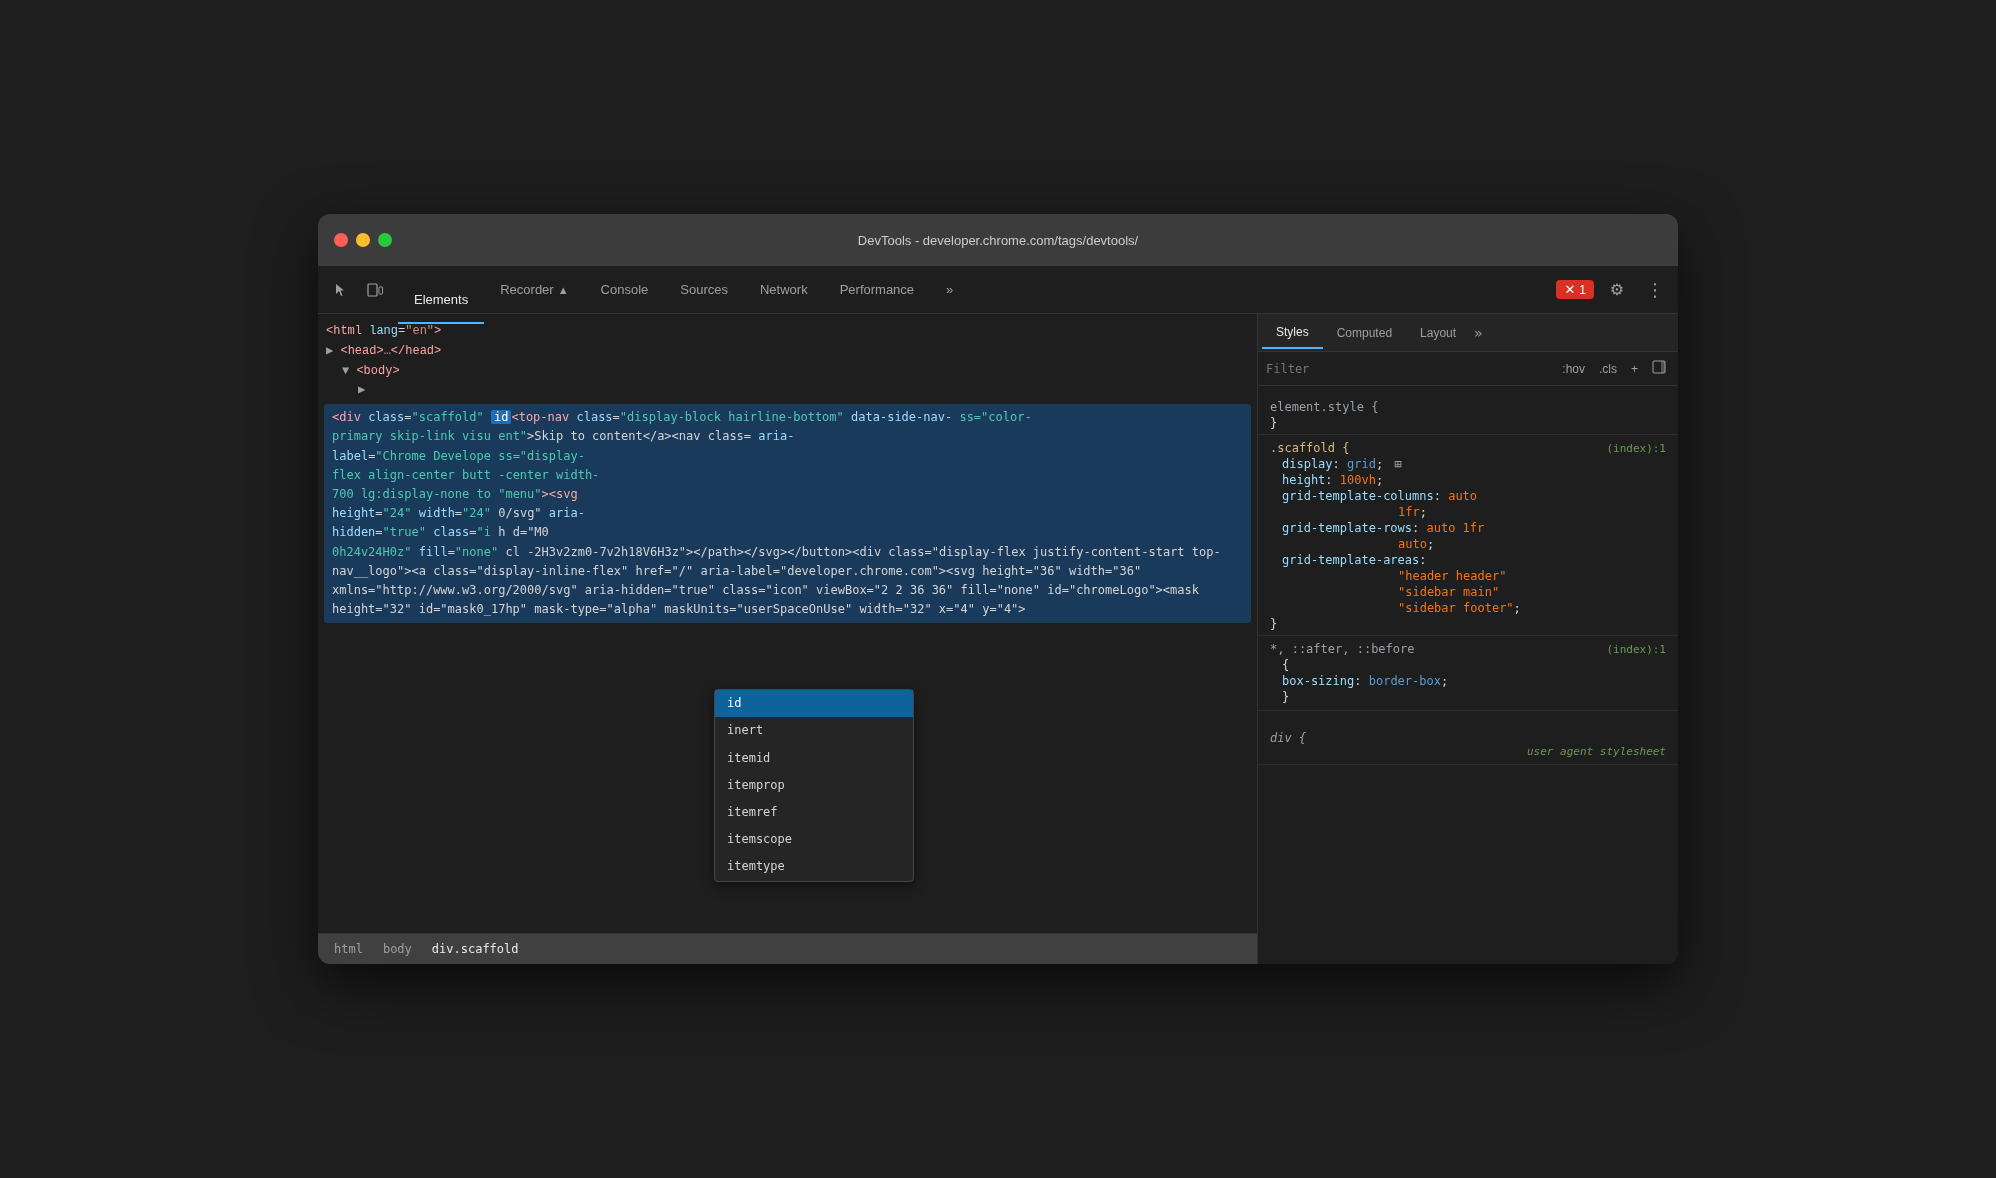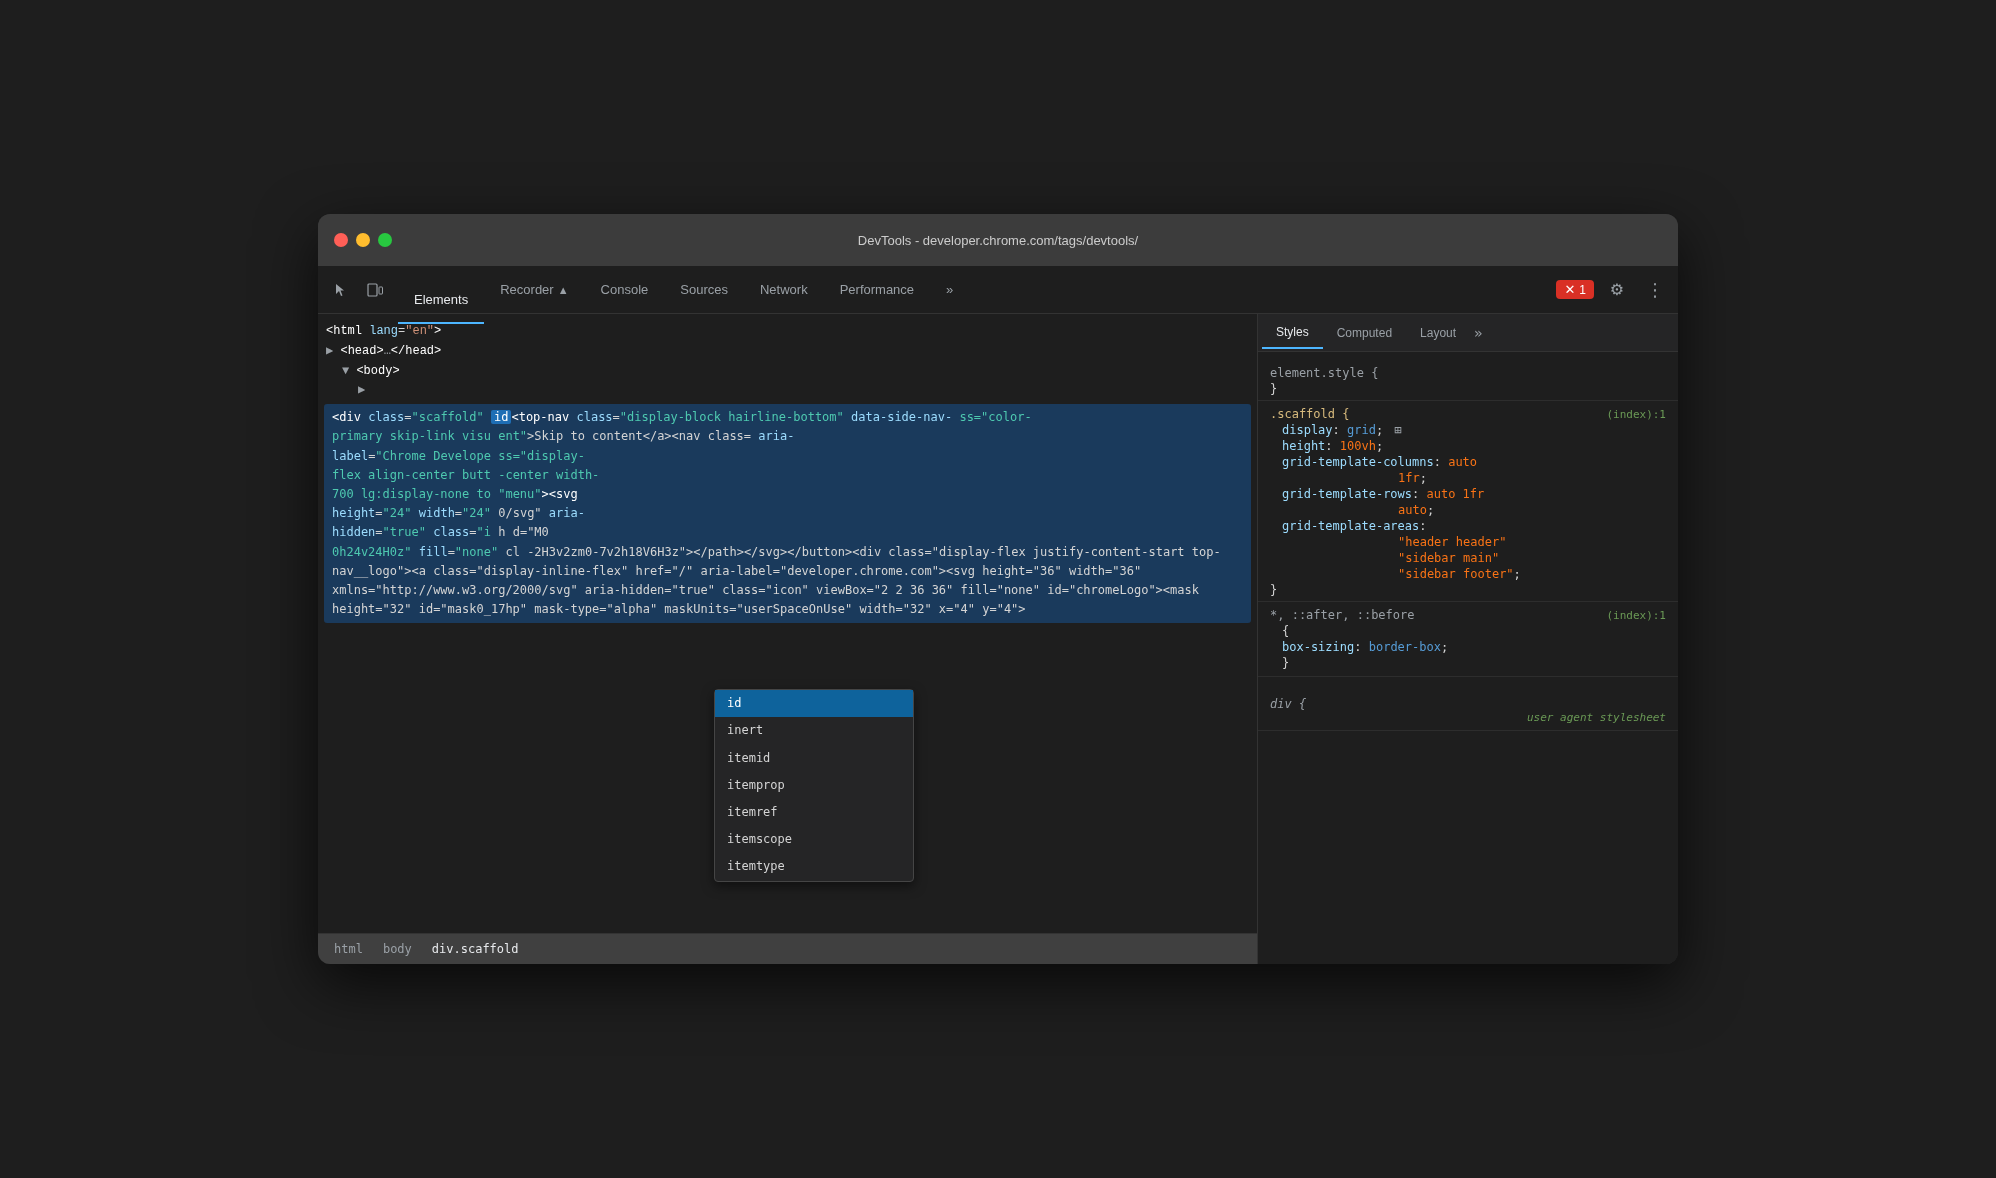--- a/index.html
+++ b/index.html
@@ -134,7 +134,7 @@
       display: flex;
       flex-direction: column;
     }
-    .tag { color: #ffffff; }
+    .tag { color: #fca5a5; }
     .attr-name { color: #9cdcfe; }
     .attr-value { color: #ce9178; }
     .attr-value-green { color: #4ec9b0; }

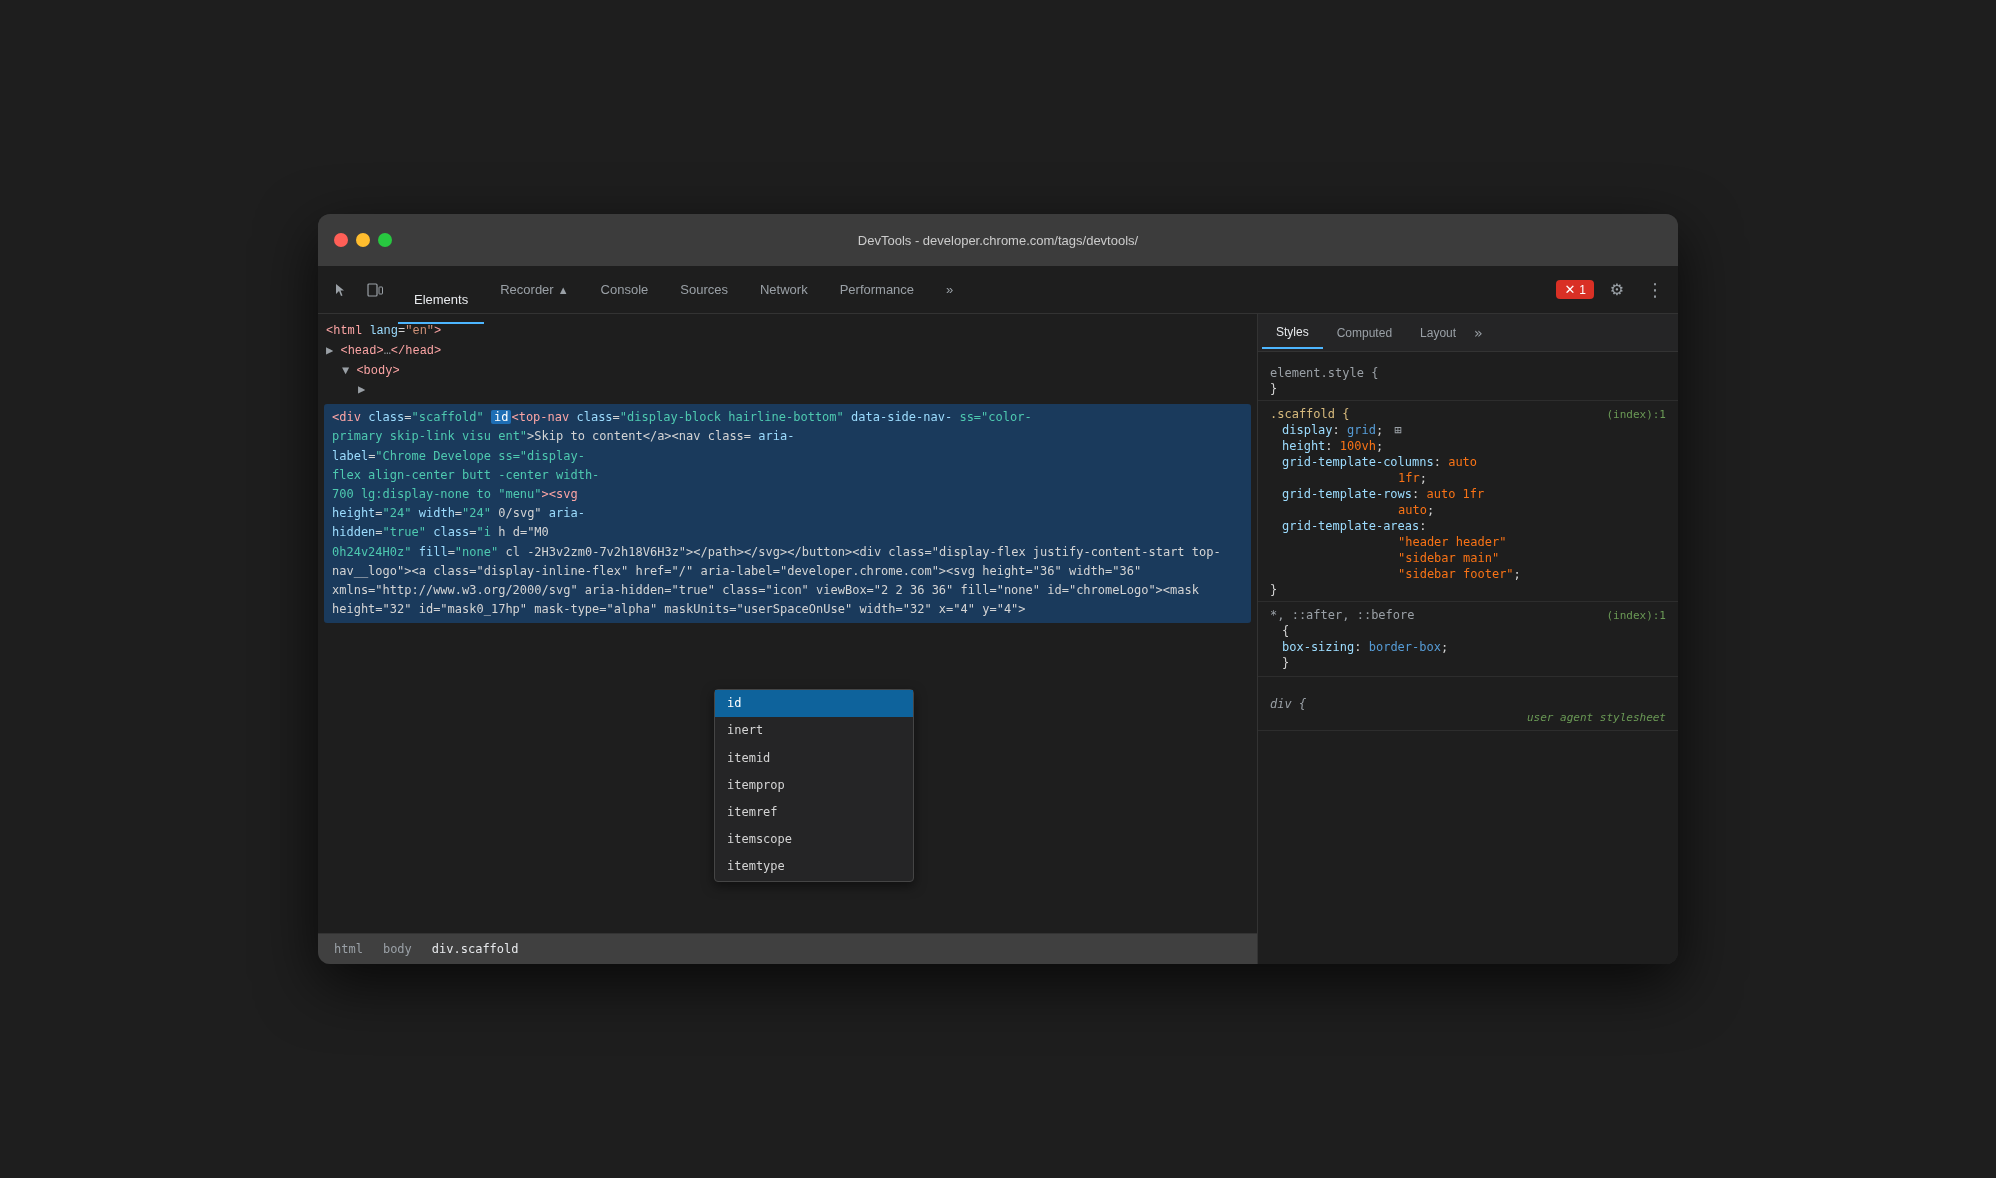--- a/index.html
+++ b/index.html
@@ -443,6 +443,20 @@
         </div>
       </div>
 
+      <div class="styles-filter">
+        <input class="filter-input" type="text" placeholder="Filter" style="">
+        <div class="filter-controls">
+          <span class="filter-btn">:hov</span>
+          <span class="filter-btn">.cls</span>
+          <span class="filter-btn">+</span>
+          <span class="filter-btn">
+            <svg width="14" height="14" viewBox="0 0 14 14" fill="none">
+              <rect x="1" y="1" width="12" height="12" rx="1" stroke="#9aa0a6" stroke-width="1"></rect>
+              <rect x="9" y="1" width="4" height="12" rx="0" fill="#9aa0a6" opacity="0.4"></rect>
+            </svg>
+          </span>
+        </div>
+      </div>
 
       <div class="styles-content">
 

